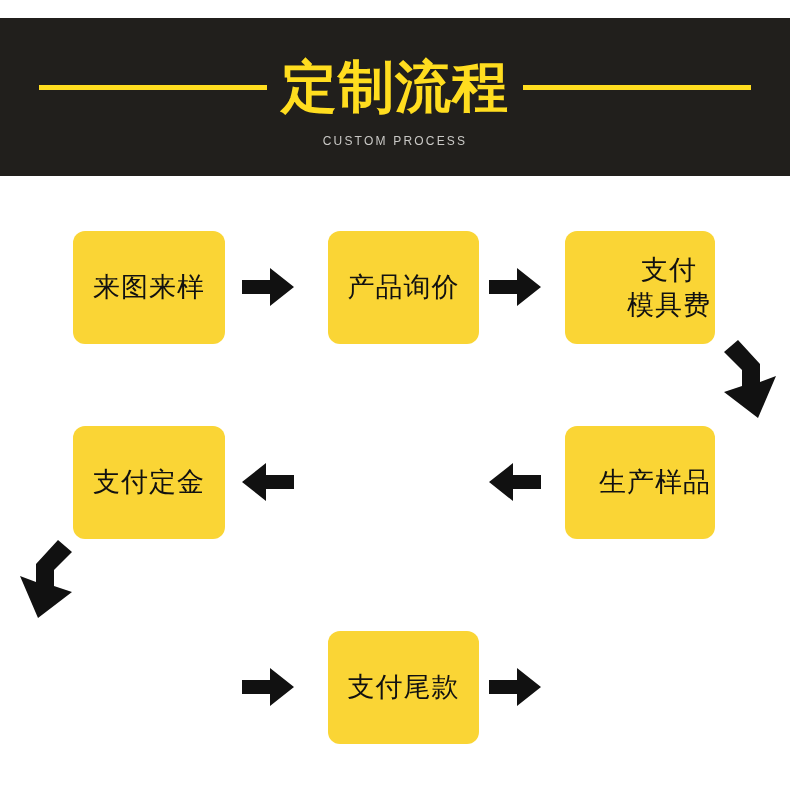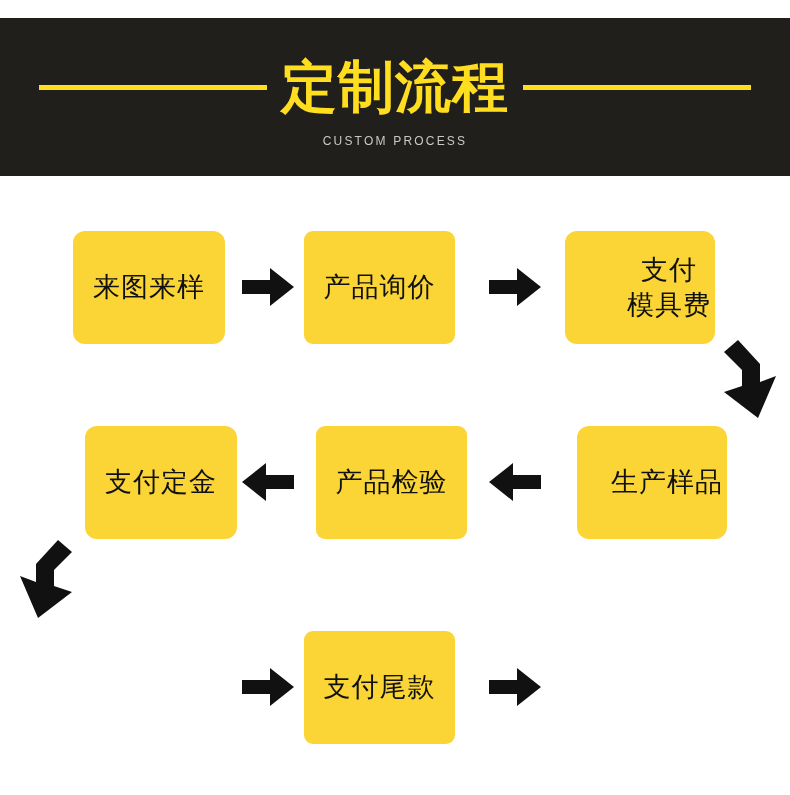--- a/index.html
+++ b/index.html
@@ -104,7 +104,7 @@
 
   
   .col-1 { left: 73px;  width: 152px; }
-  .col-2 { left: 304px; width: 151px; border-radius: 9px; }
+  .col-2 { left: 328px; width: 151px; }
   .col-3 { left: 565px; width: 150px; justify-content: flex-end; }
 
   

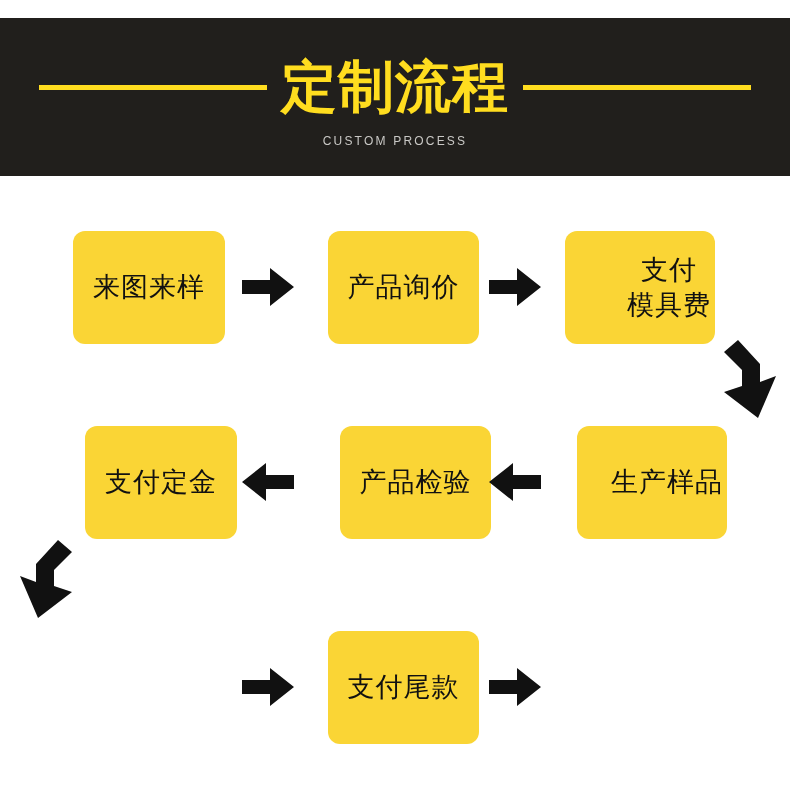--- a/index.html
+++ b/index.html
@@ -109,7 +109,7 @@
 
   
   .row-1 { top: 55px;  height: 113px; }
-  .row-2 { top: 250px; height: 113px; margin-left: 12px; }
+  .row-2 { top: 250px; height: 113px; }
   .row-3 { top: 455px; height: 113px; }
 
   

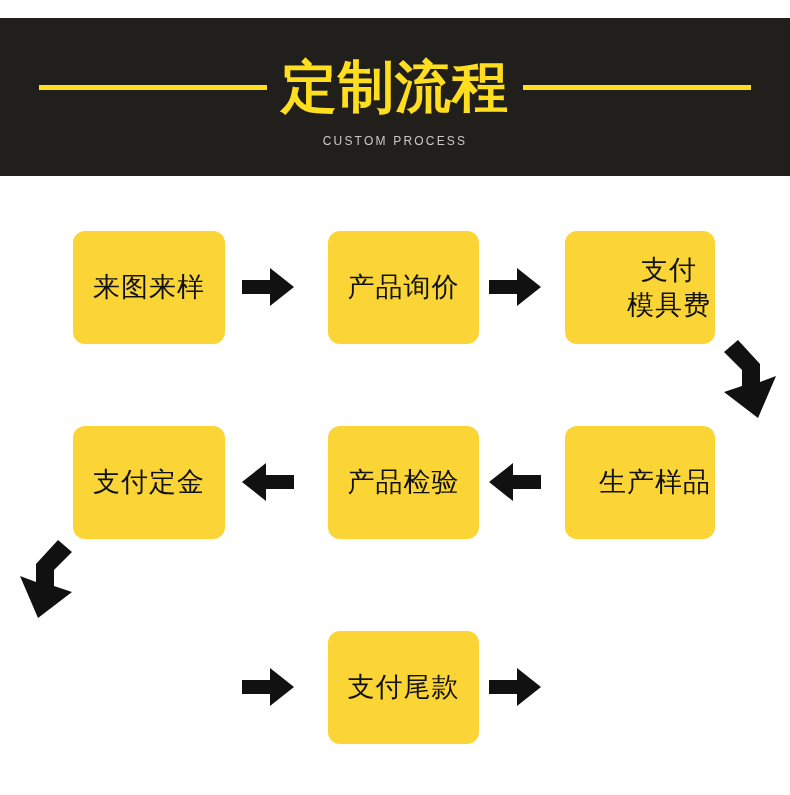--- a/index.html
+++ b/index.html
@@ -187,9 +187,6 @@
     <div class="node row-2 col-1">
       <span class="node-text">支付定金</span>
     </div>
-    <div class="node row-2 col-2">
-      <span class="node-text">产品检验</span>
-    </div>
     <div class="node row-2 col-3">
       <span class="node-text">生产样品</span>
     </div>

